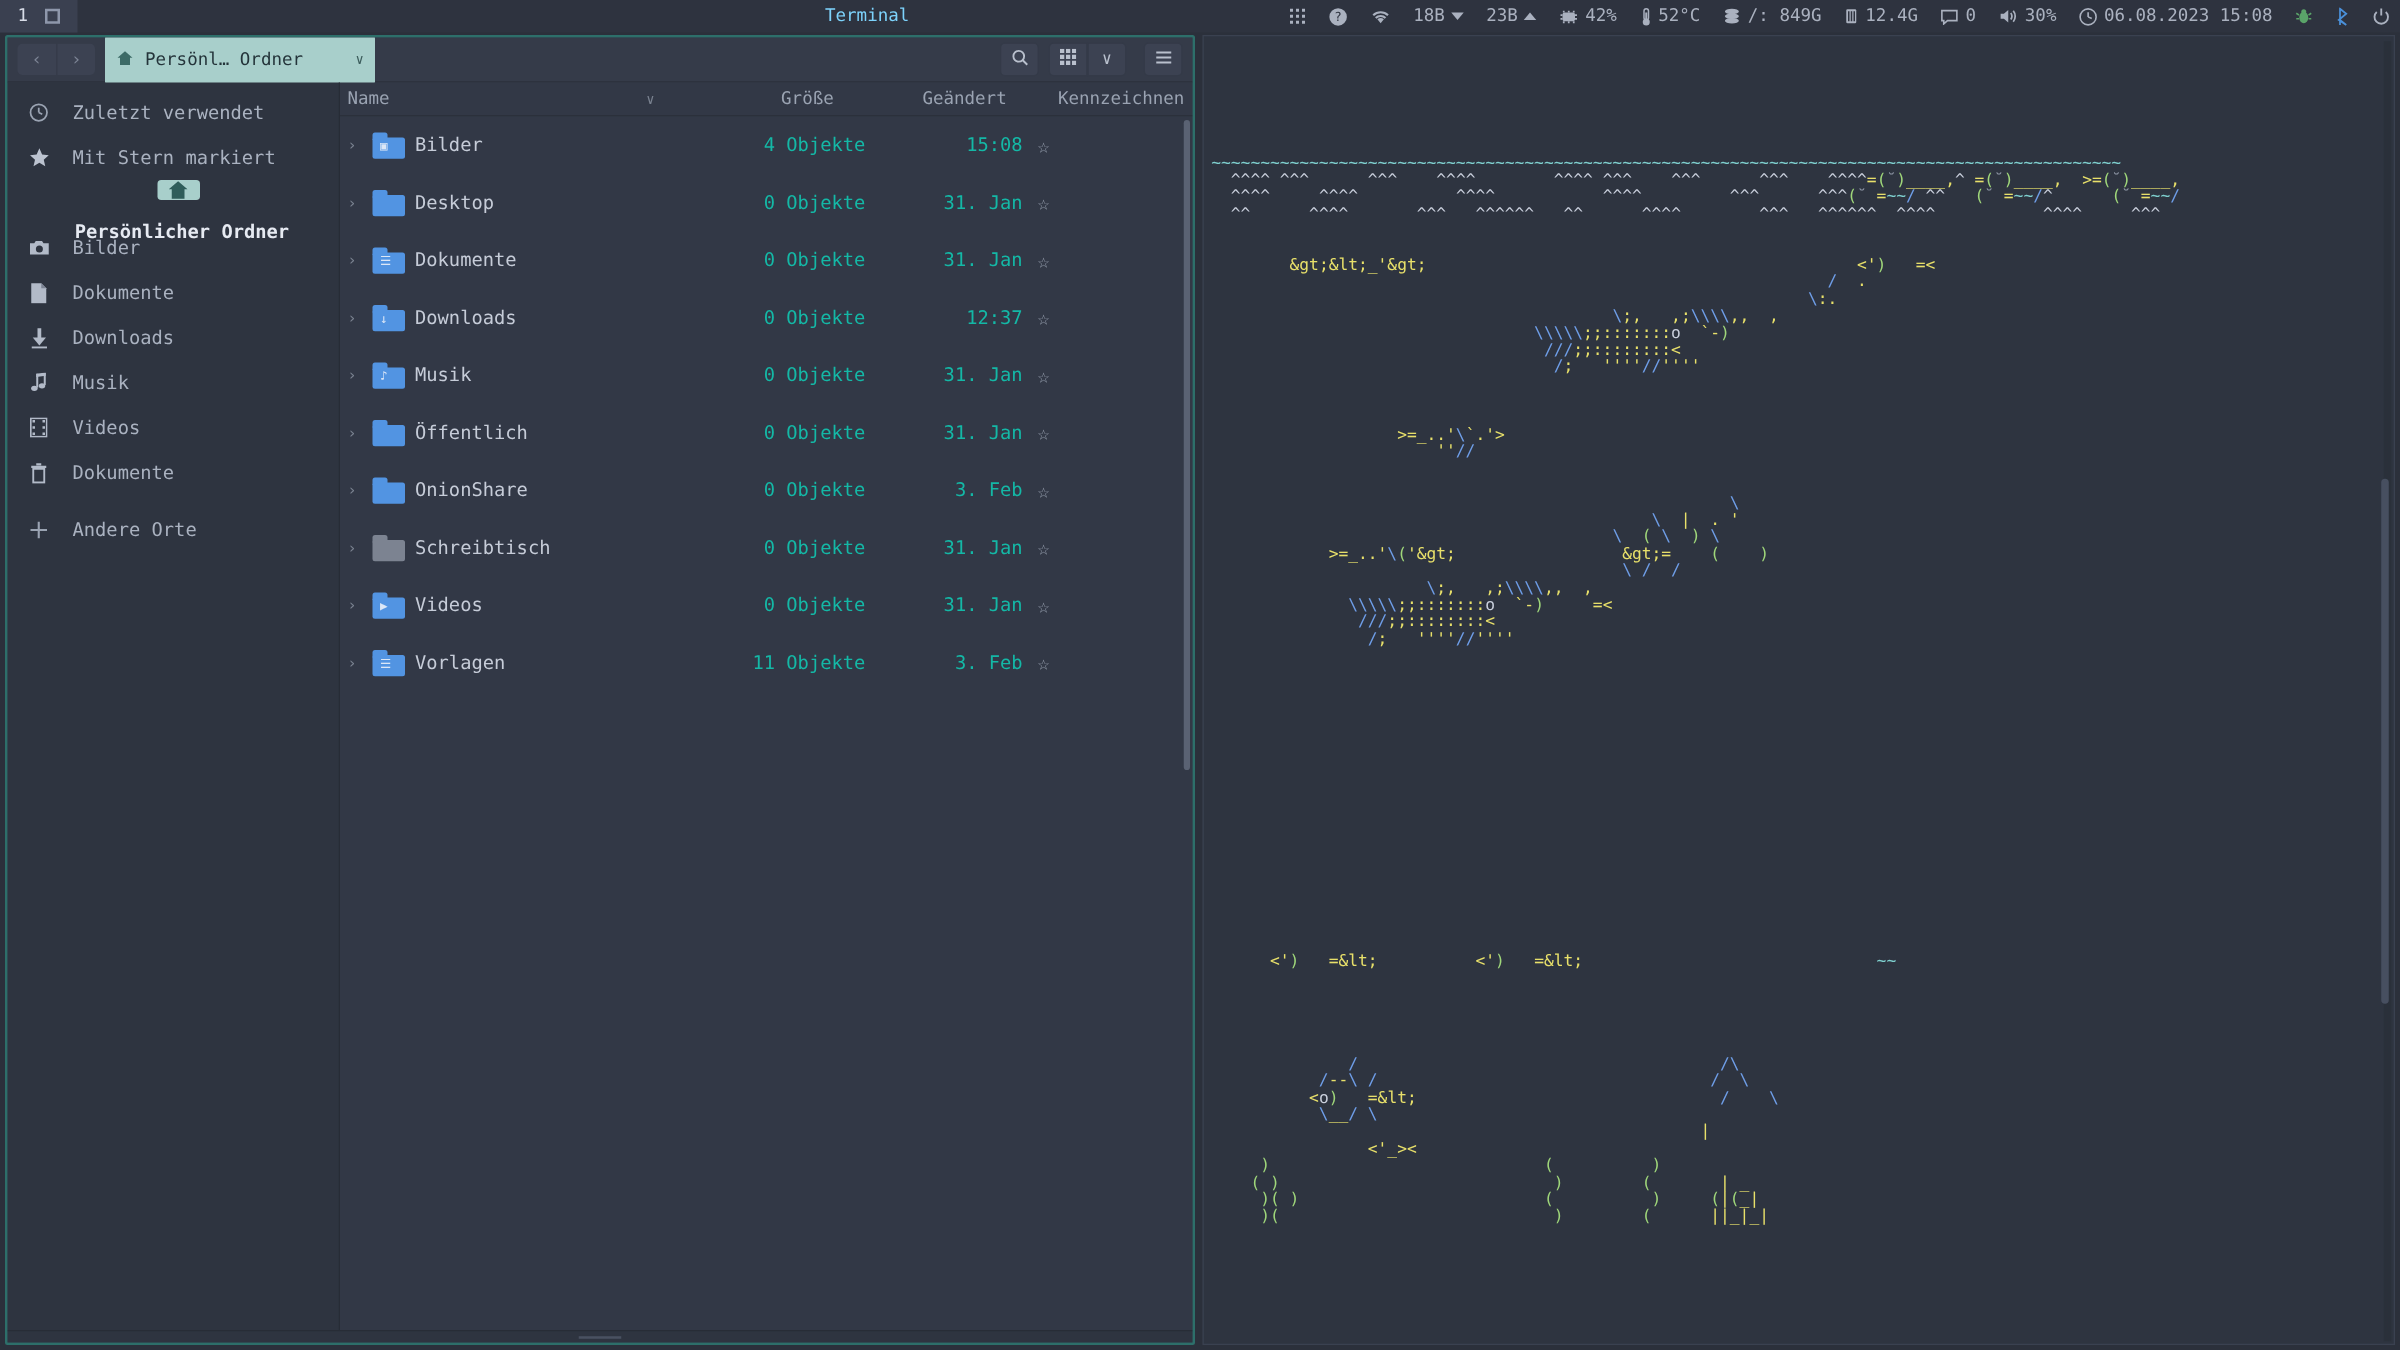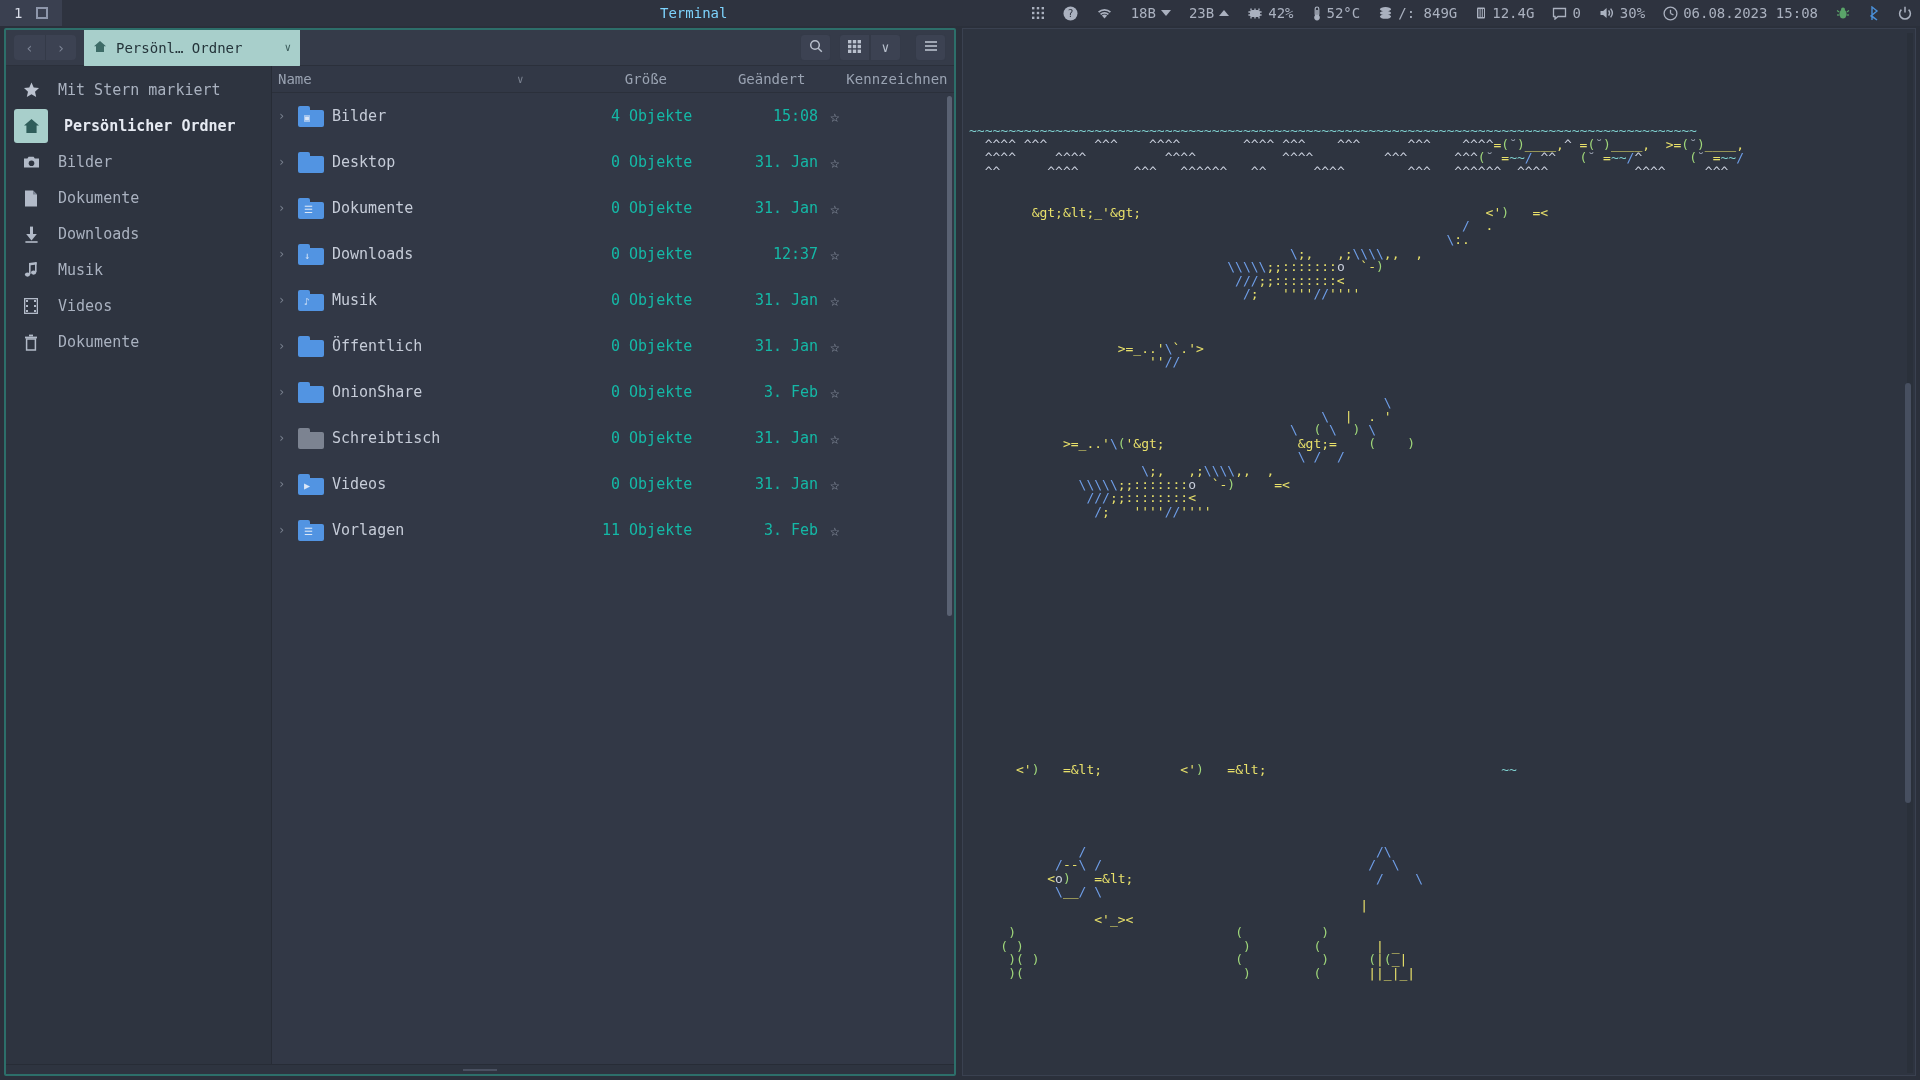--- a/index.html
+++ b/index.html
@@ -396,6 +396,16 @@
 
     <div id="fm-sidebar">
 
+      <div class="side-item">
+        <span class="ico">
+          <svg width="16" height="16" viewBox="0 0 16 16">
+              <circle cx="8" cy="8" r="6.6" fill="none" stroke="#9aa3b2" stroke-width="1.4"></circle>
+              <line x1="8" y1="8" x2="8" y2="4.2" stroke="#9aa3b2" stroke-width="1.4"></line>
+              <line x1="8" y1="8" x2="10.8" y2="9.4" stroke="#9aa3b2" stroke-width="1.4"></line>
+            </svg>
+        </span>
+        <span>Zuletzt verwendet</span>
+      </div>
 
       <div class="side-item">
         <span class="ico">

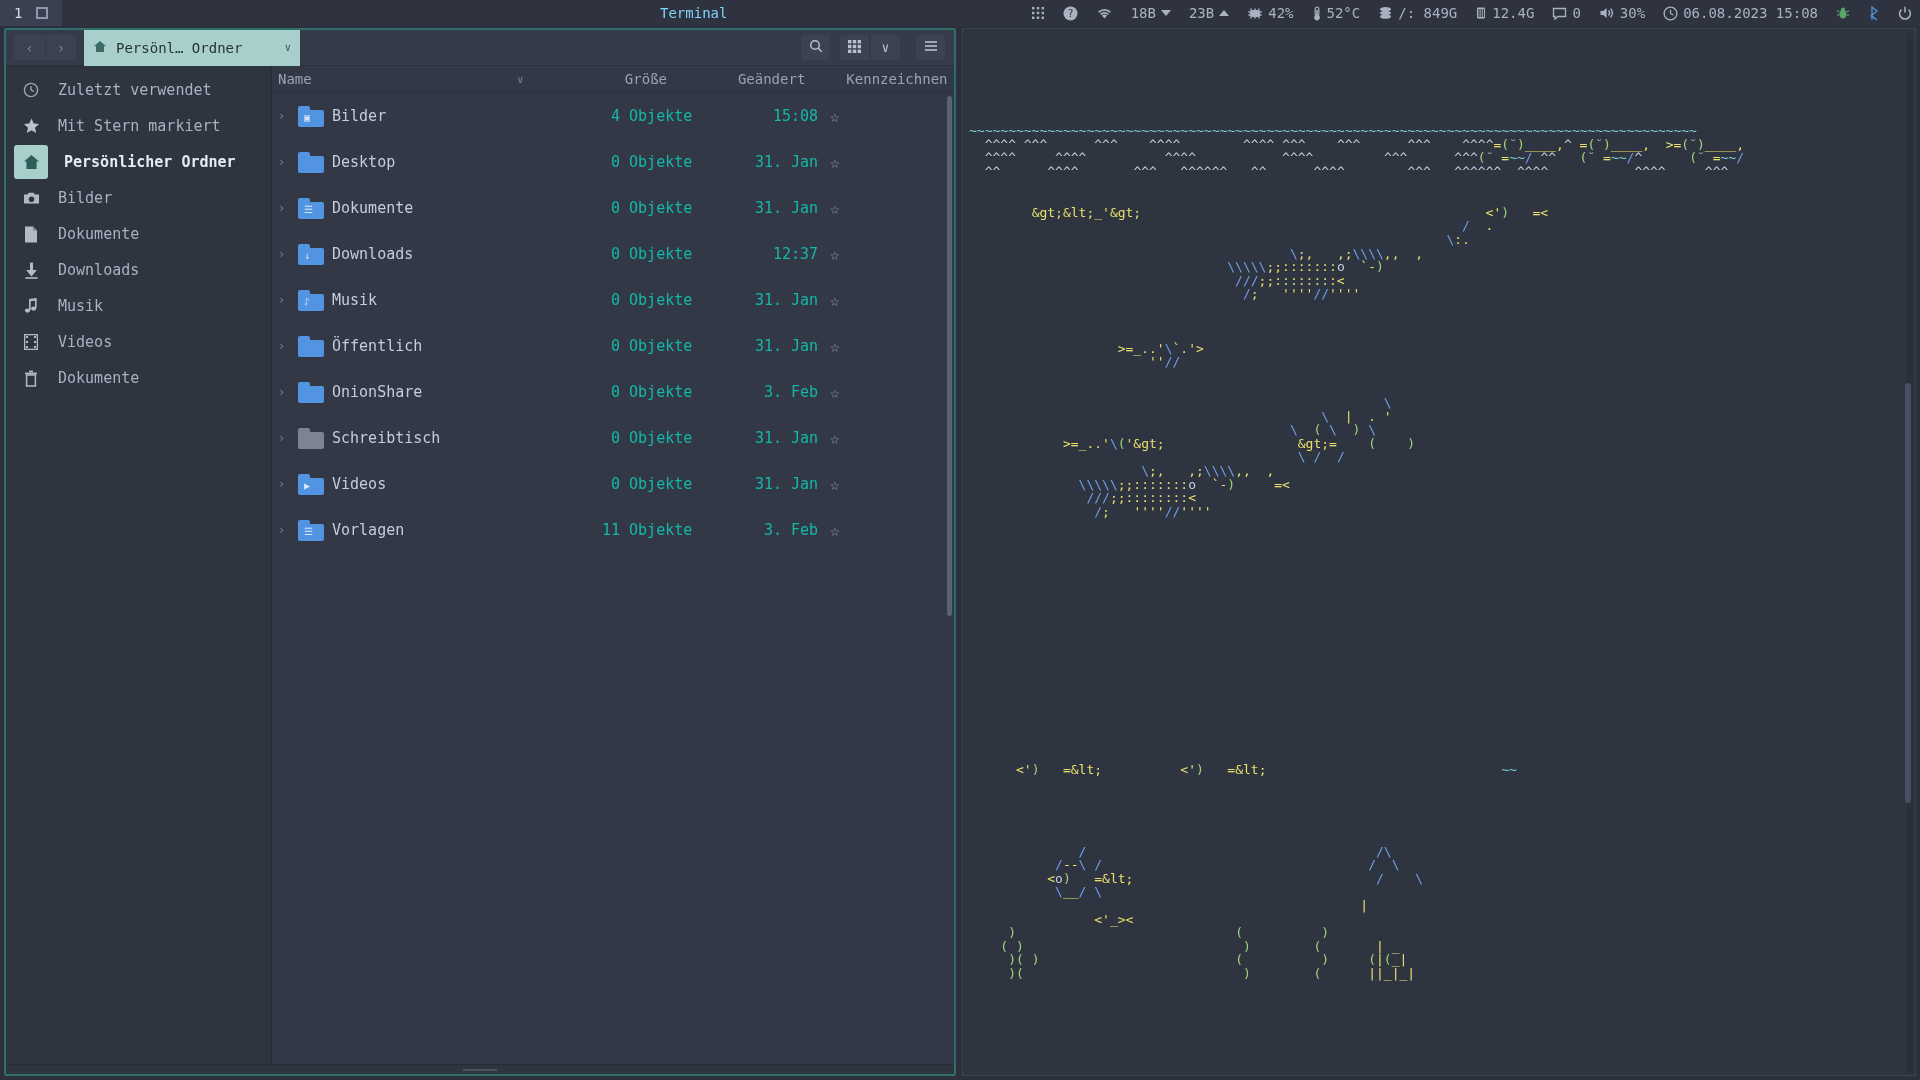--- a/index.html
+++ b/index.html
@@ -87,7 +87,7 @@
   }
   .side-item .ico { width: 22px; display:flex;align-items:center;justify-content:center;
      color:#9aa3b2; font-size:15px; }
-  .side-item.active { color:#e6eaf2; font-weight:bold; }
+  .side-item.active { color:#e6eaf2; font-weight:bold;flex-direction:column; }
   .side-item.active .ico {
     background:#a8cfcb; color:#2b4f4c; width:34px;height:34px;border-radius:3px;
     margin-left:-6px;

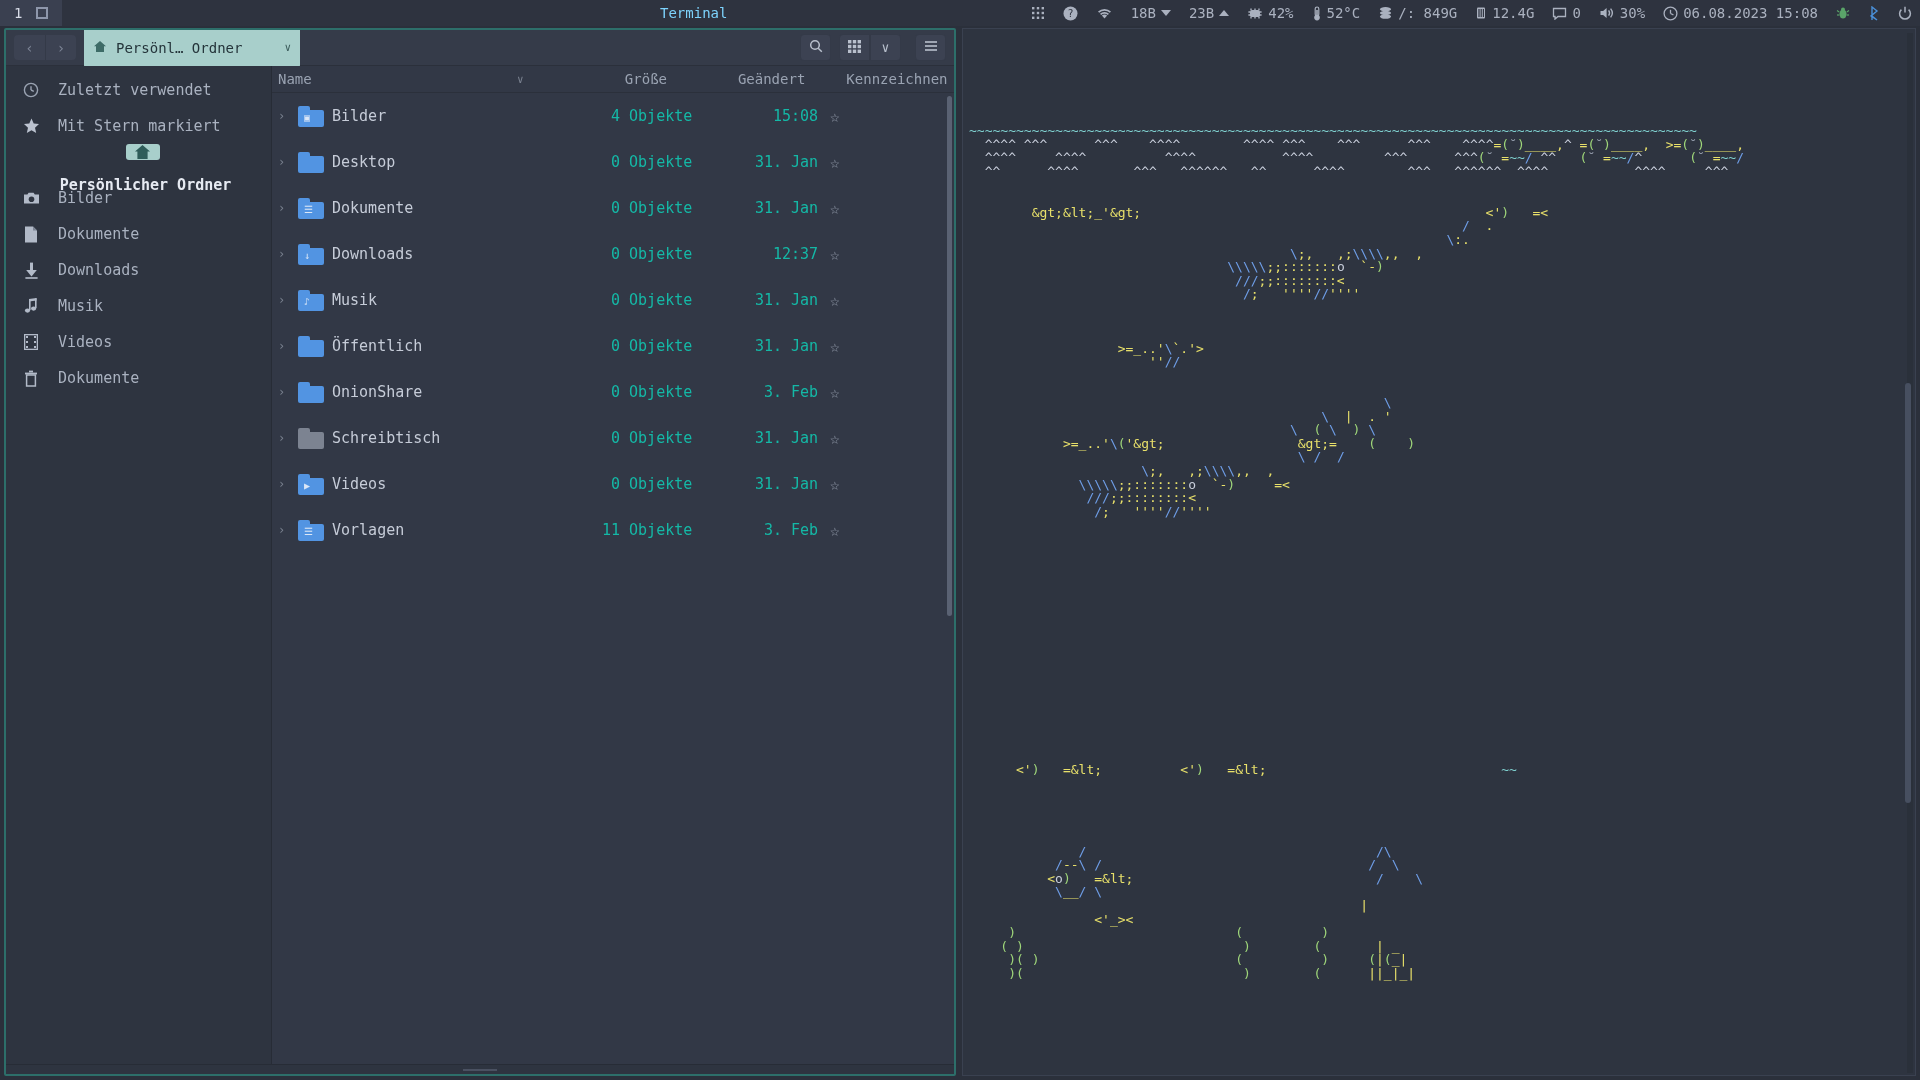--- a/index.html
+++ b/index.html
@@ -497,6 +497,17 @@
         <span>Dokumente</span>
       </div>
 
+      <div class="side-item" style="margin-top:10px;">
+        <span class="ico">
+          <svg width="16" height="16" viewBox="0 0 16 16">
+              <g stroke="#9aa3b2" stroke-width="1.7">
+                <line x1="8" y1="1.4" x2="8" y2="14.6"></line>
+                <line x1="1.4" y1="8" x2="14.6" y2="8"></line>
+              </g>
+            </svg>
+        </span>
+        <span>Andere Orte</span>
+      </div>
 
     </div>
 

